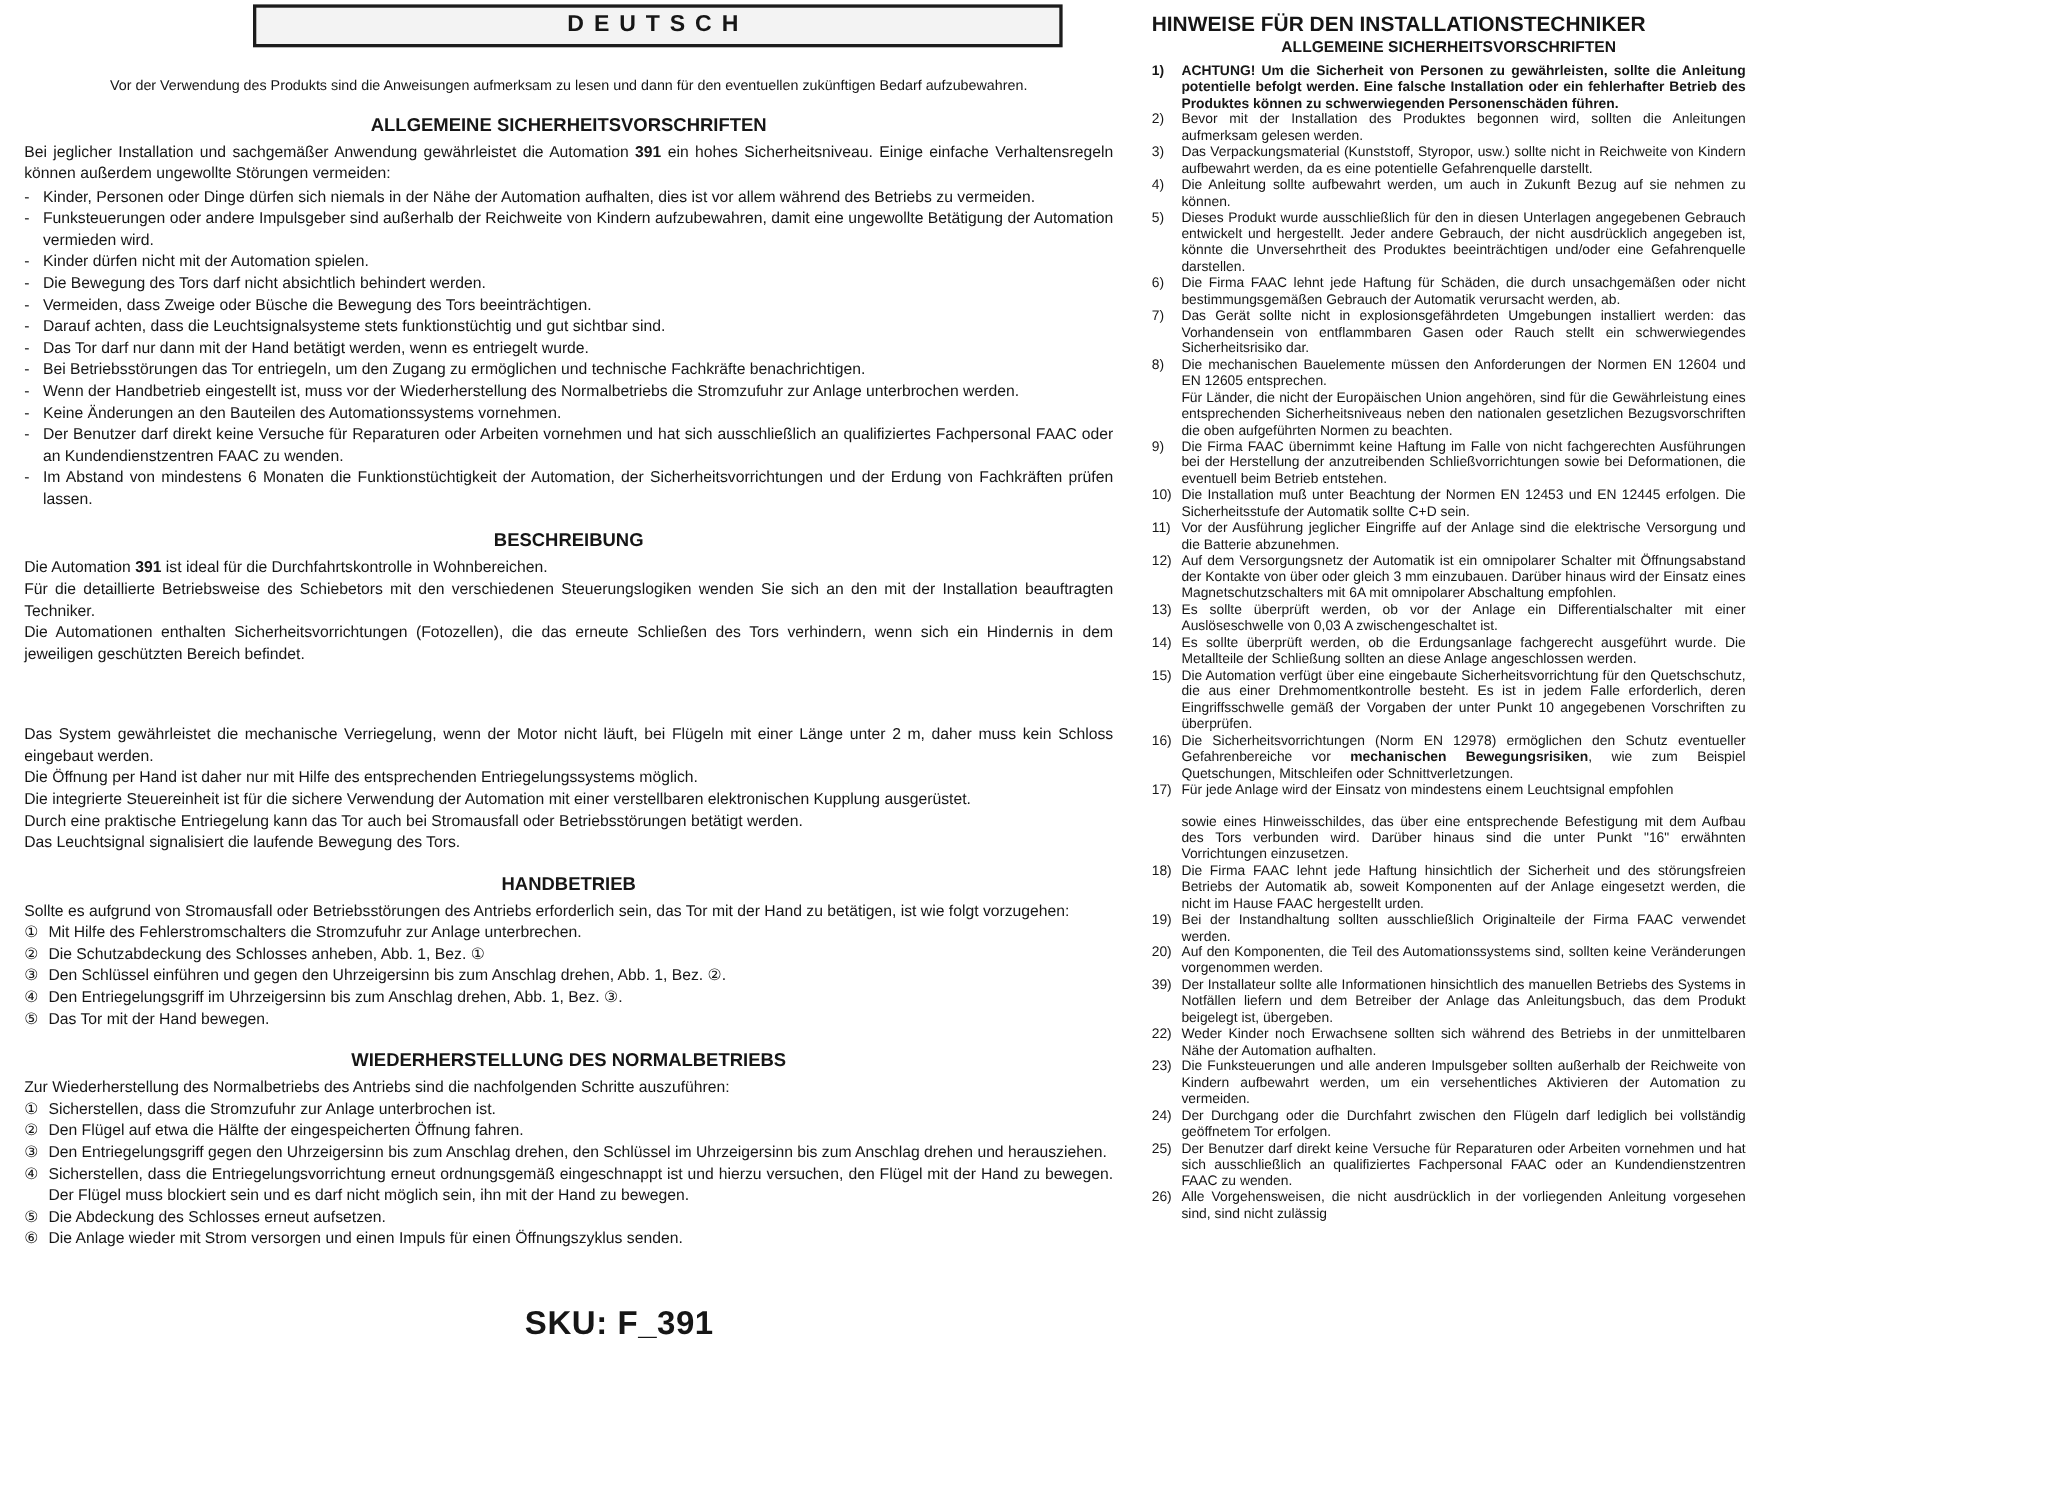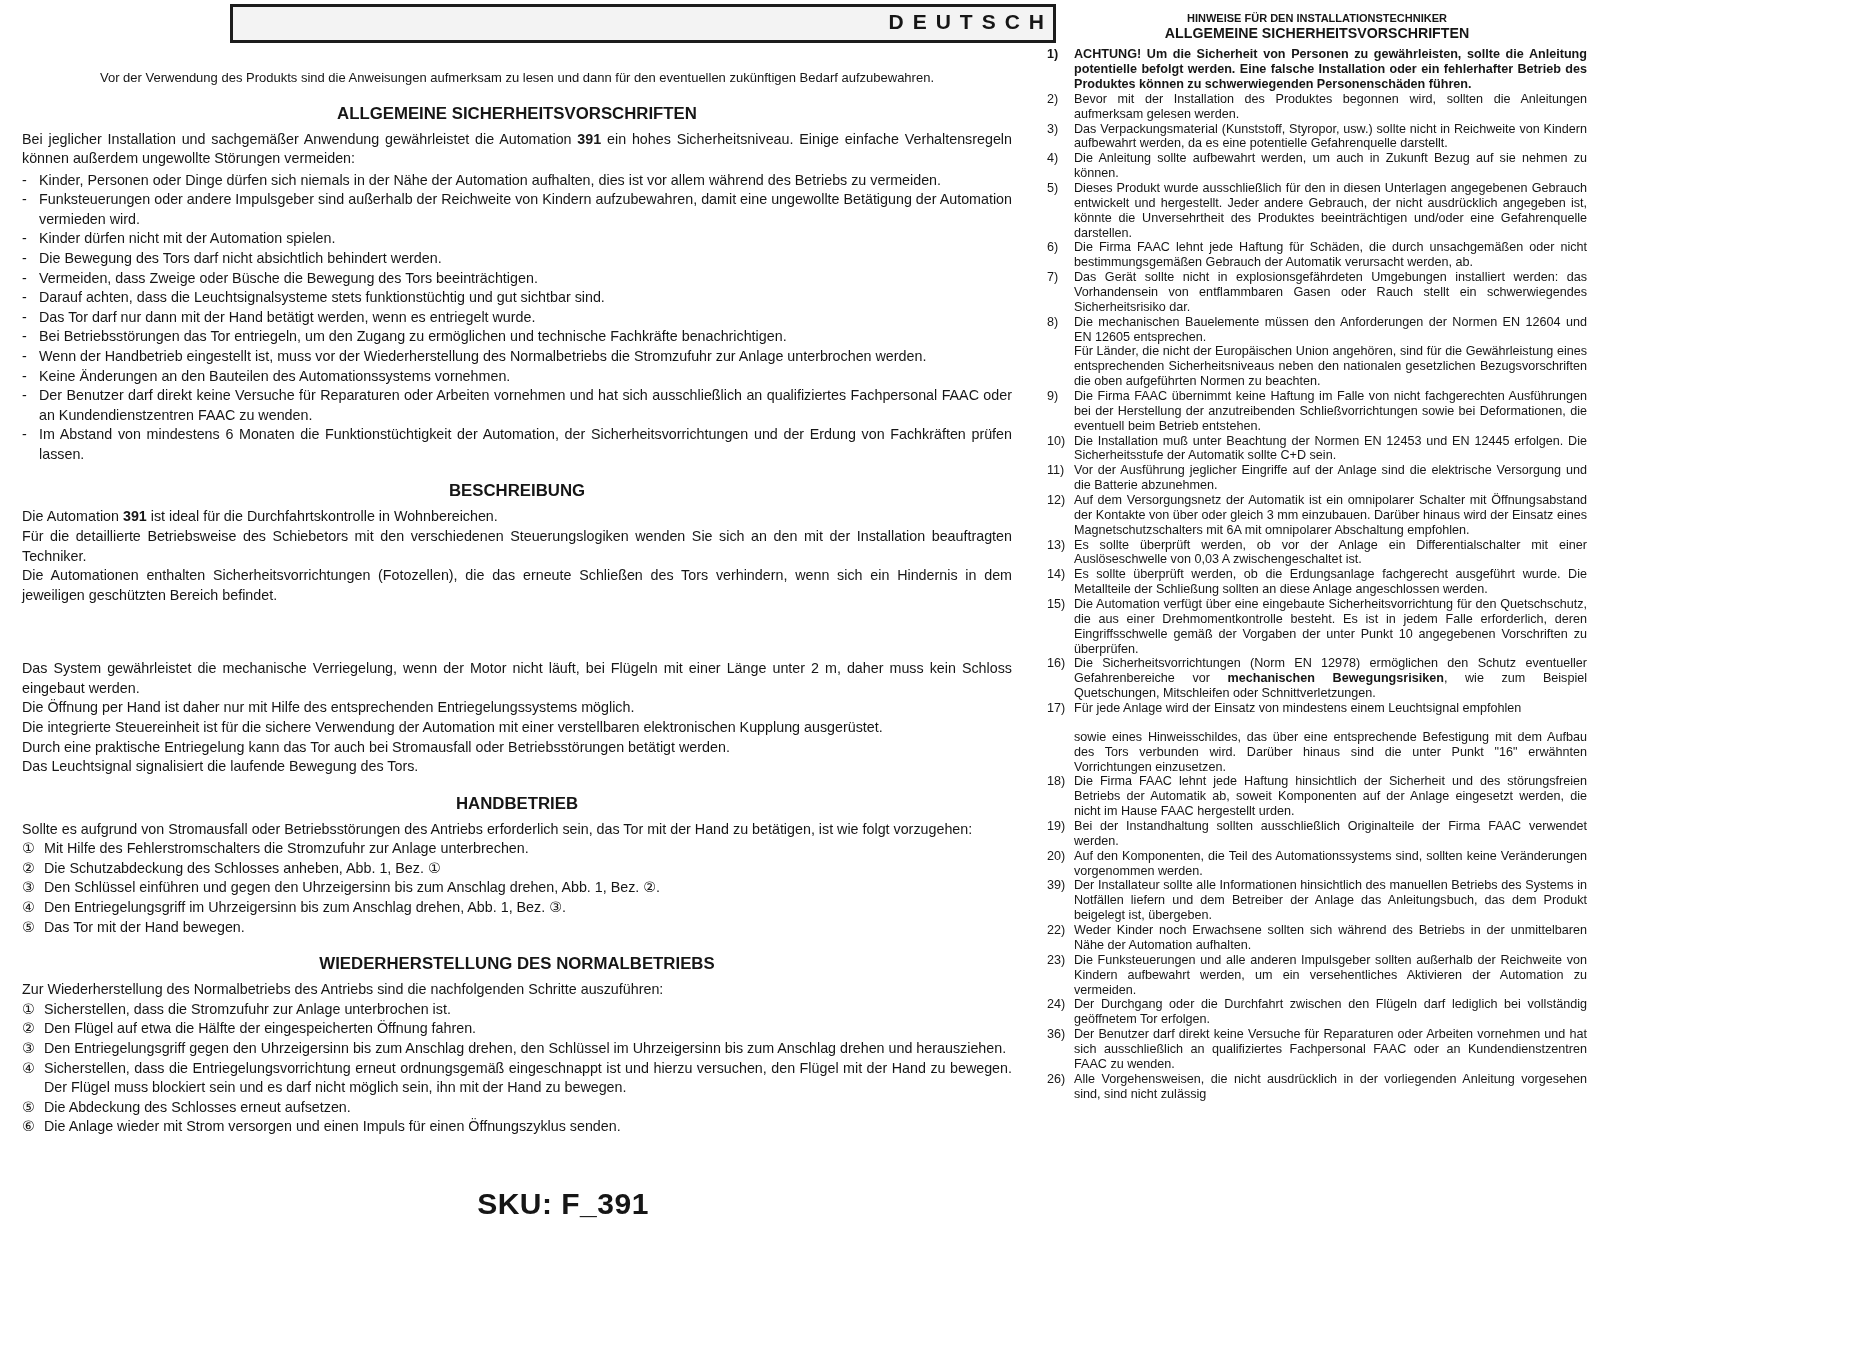--- a/index.html
+++ b/index.html
@@ -16,8 +16,8 @@
     font-size: 14.3px; line-height: 1.37; text-align: justify;
   }
   .banner {
-    width: 826px; margin-left: 208px; border: 3px solid #1c1c1c;
-    background: #f3f3f3; text-align: right; padding: 1px 0 3px;
+    width: 736px; margin-left: 208px; border: 3px solid #1c1c1c;
+    background: #f3f3f3; text-align: center; padding: 1px 0 3px;
   }
   .banner-label { font-size: 21px; font-weight: bold; letter-spacing: 9px; }
   .doc-intro { margin-top: 26px; text-align: center; font-size: 13px; }

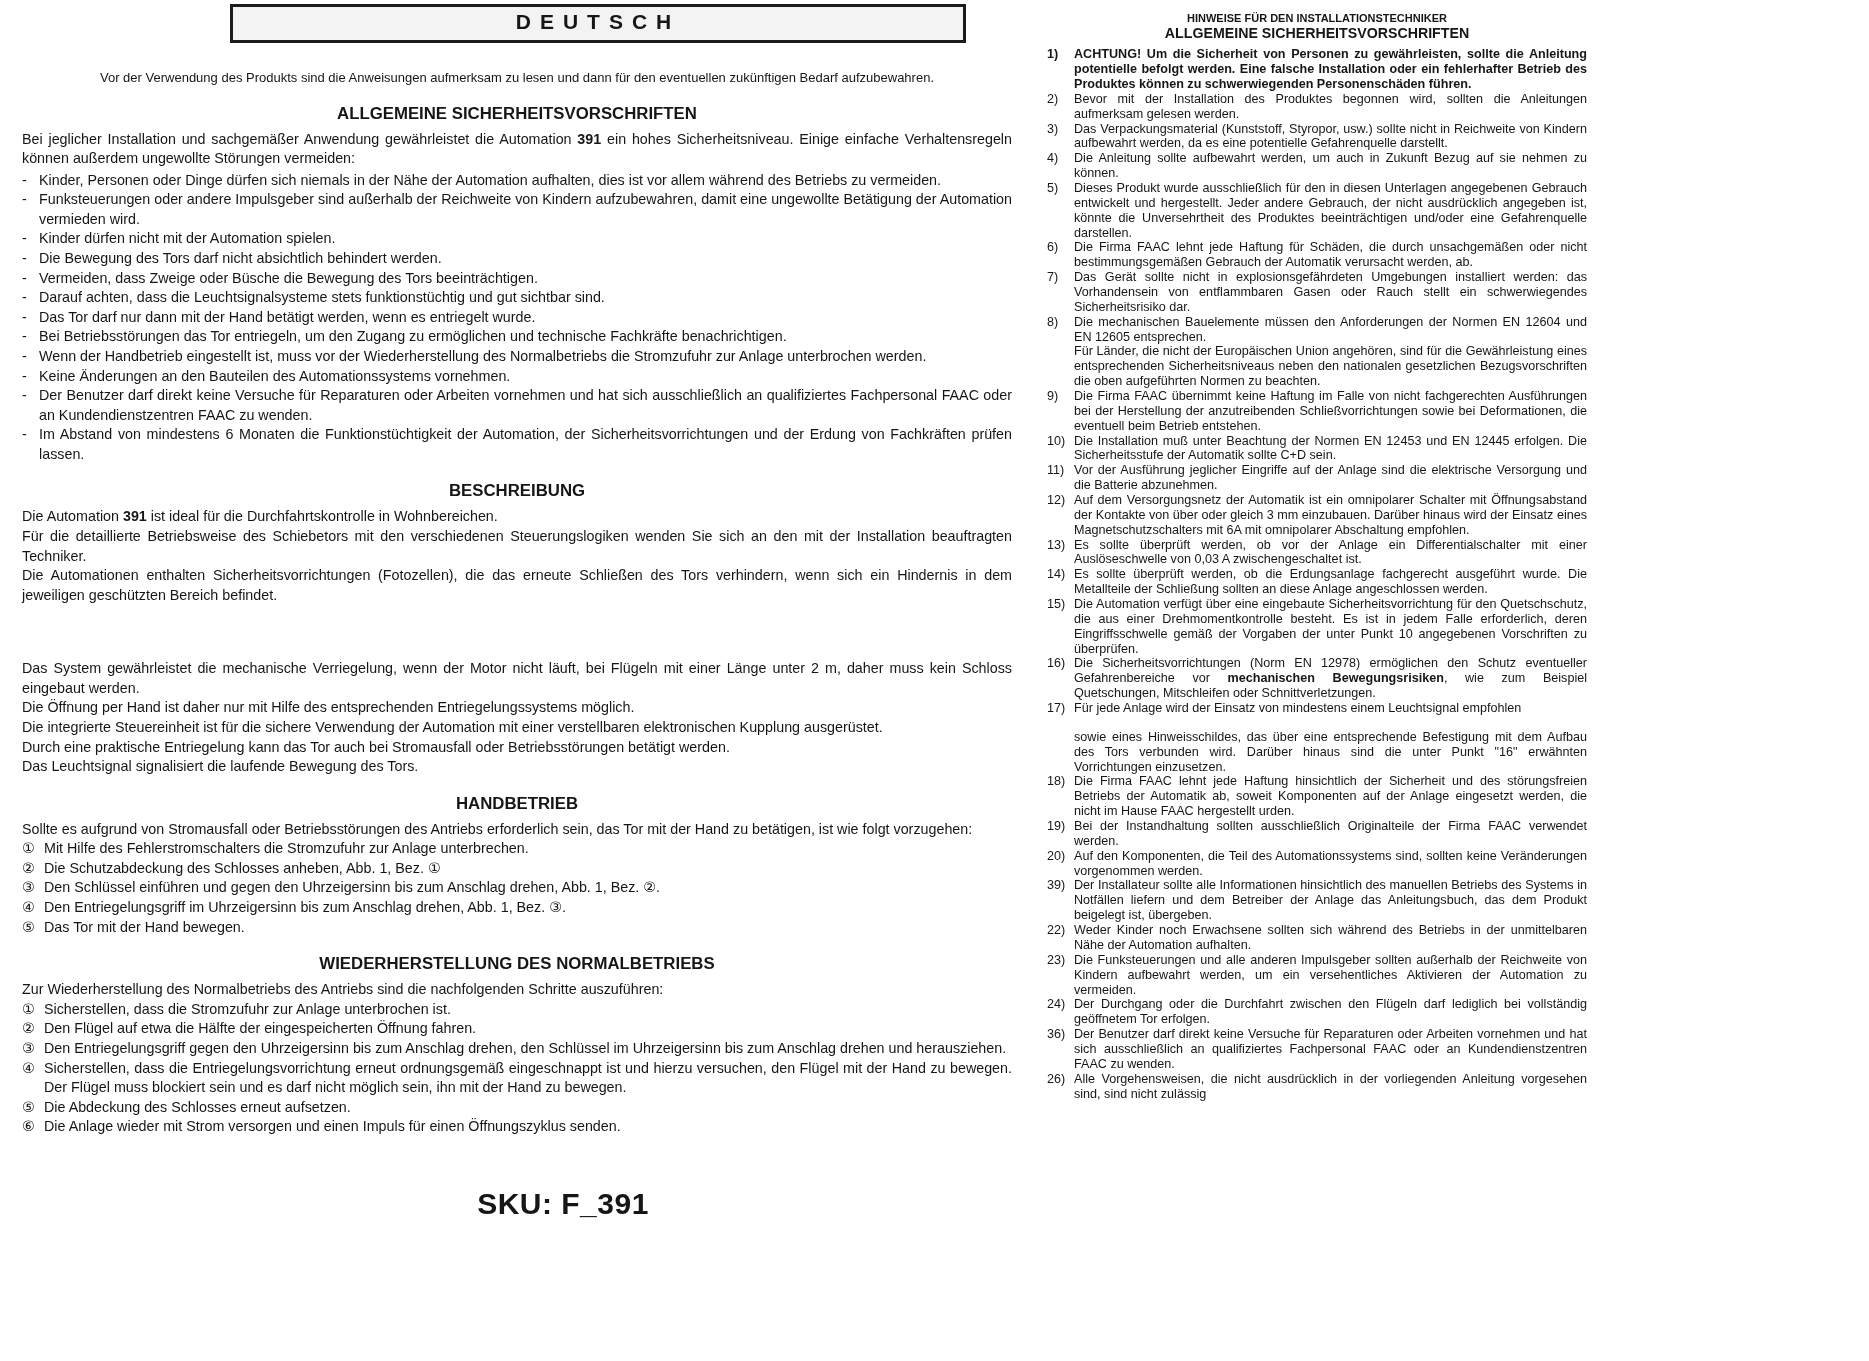--- a/index.html
+++ b/index.html
@@ -35,7 +35,7 @@
     position: absolute; left: 1047px; top: 12px; width: 540px;
     font-size: 12.6px; line-height: 1.18; text-align: justify;
   }
-  .rh1 { font-weight: bold; text-align: center; font-size: 11px; line-height: 1.2; }
+  .rh1 { font-weight: bold; font-size: 19px; line-height: 1.2; }
   .rh2 { font-weight: bold; text-align: center; font-size: 14.2px; line-height: 1.2; margin-bottom: 5px; }
   .ritem { padding-left: 27px; }
   .ritem .num { display: inline-block; width: 27px; margin-left: -27px; }

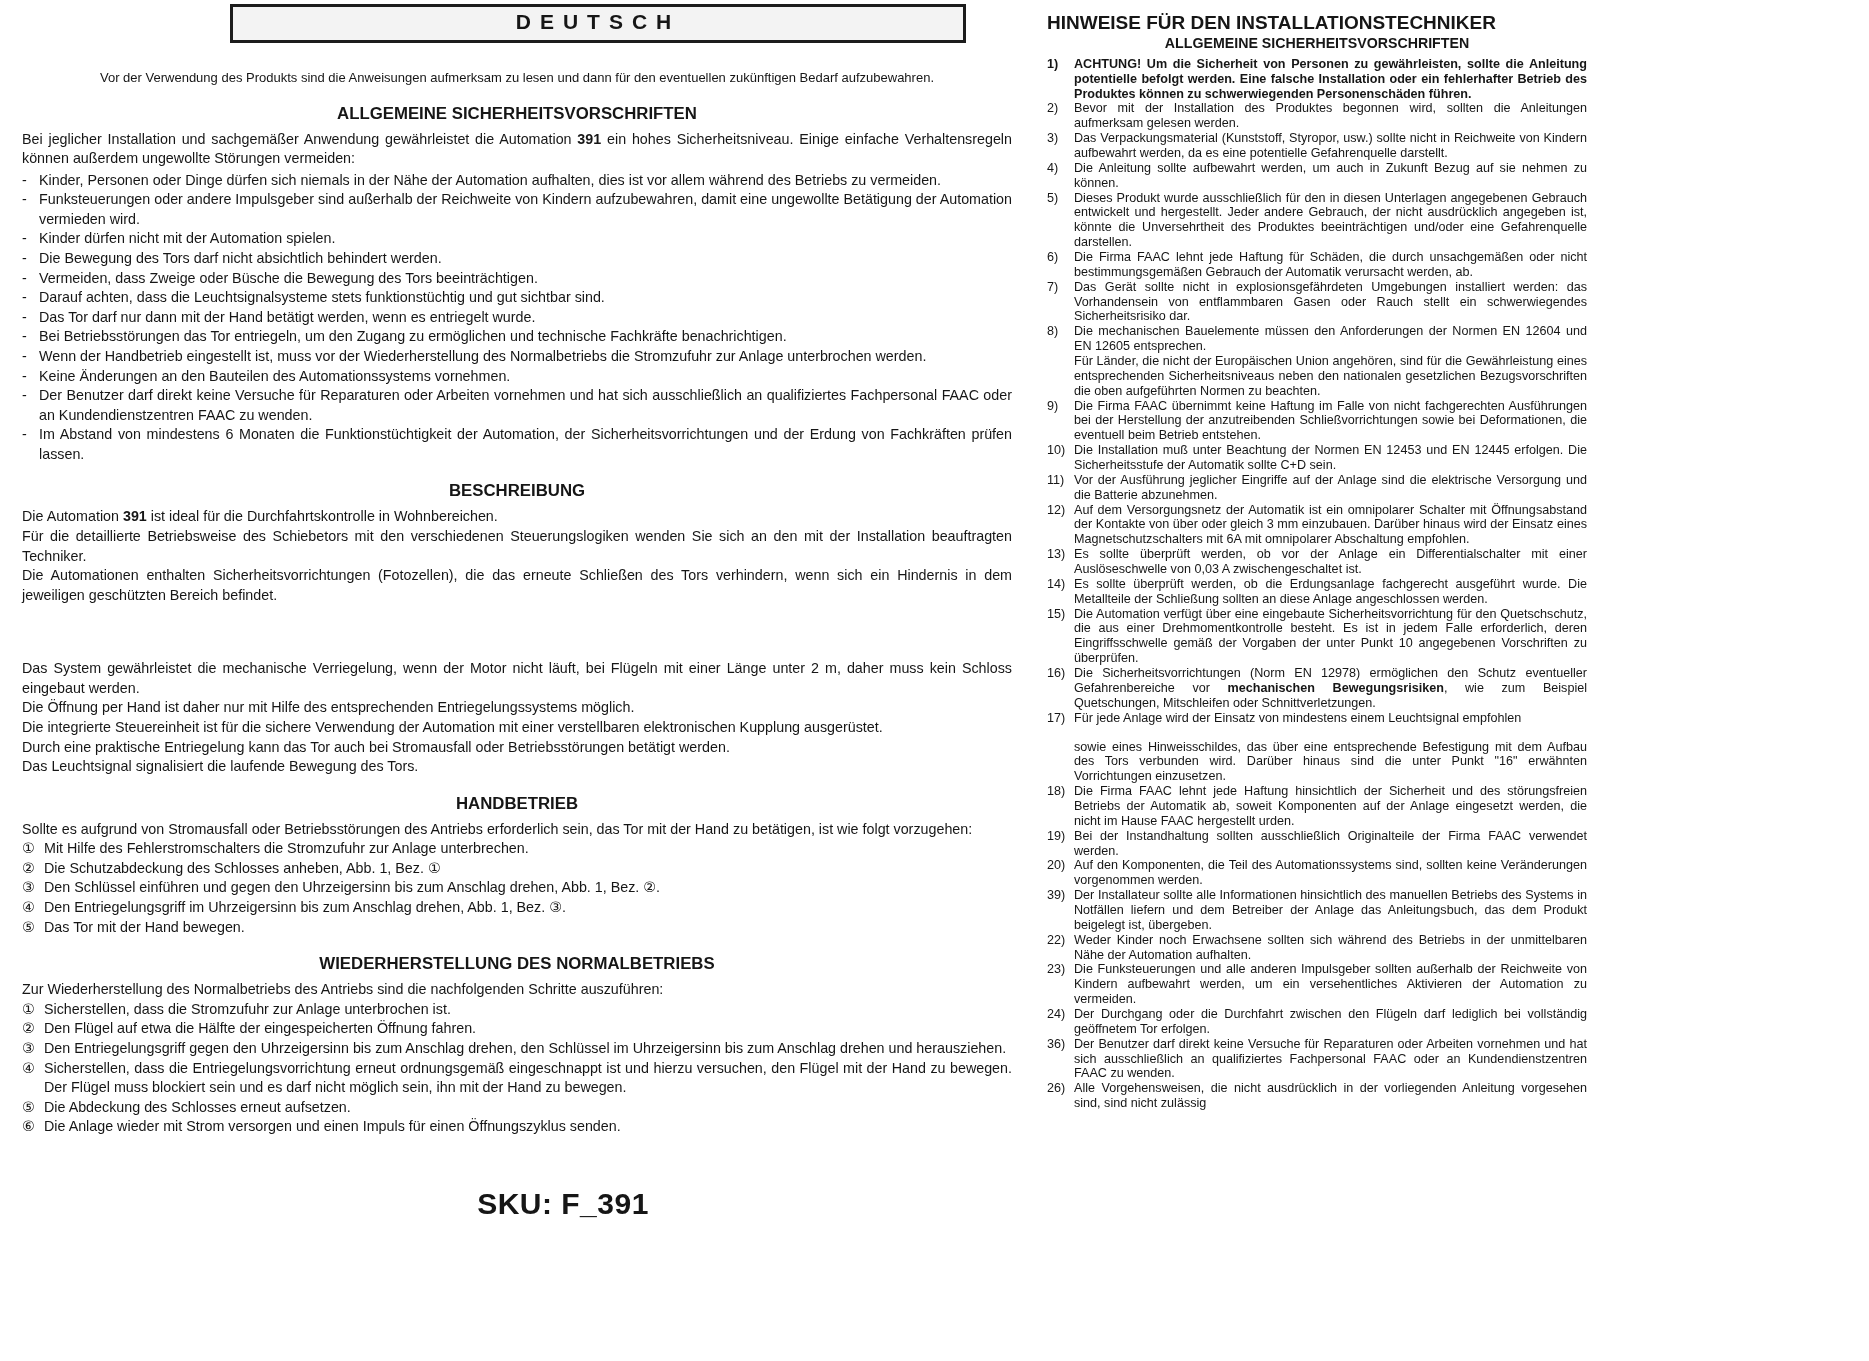--- a/index.html
+++ b/index.html
@@ -147,7 +147,7 @@
     <div class="ritem"><span class="num">22)</span><span class="txt">Weder Kinder noch Erwachsene sollten sich während des Betriebs in der unmittelbaren Nähe der Automation aufhalten.</span></div>
     <div class="ritem"><span class="num">23)</span><span class="txt">Die Funksteuerungen und alle anderen Impulsgeber sollten außerhalb der Reichweite von Kindern aufbewahrt werden, um ein versehentliches Aktivieren der Automation zu vermeiden.</span></div>
     <div class="ritem"><span class="num">24)</span><span class="txt">Der Durchgang oder die Durchfahrt zwischen den Flügeln darf lediglich bei vollständig geöffnetem Tor erfolgen.</span></div>
-    <div class="ritem"><span class="num">36)</span><span class="txt">Der Benutzer darf direkt keine Versuche für Reparaturen oder Arbeiten vornehmen und hat sich ausschließlich an qualifiziertes Fachpersonal FAAC oder an Kundendienstzentren FAAC zu wenden.</span></div>
+    <div class="ritem"><span class="num">25)</span><span class="txt">Der Benutzer darf direkt keine Versuche für Reparaturen oder Arbeiten vornehmen und hat sich ausschließlich an qualifiziertes Fachpersonal FAAC oder an Kundendienstzentren FAAC zu wenden.</span></div>
     <div class="ritem"><span class="num">26)</span><span class="txt">Alle Vorgehensweisen, die nicht ausdrücklich in der vorliegenden Anleitung vorgesehen sind, sind nicht zulässig</span></div>
   </div>
 

